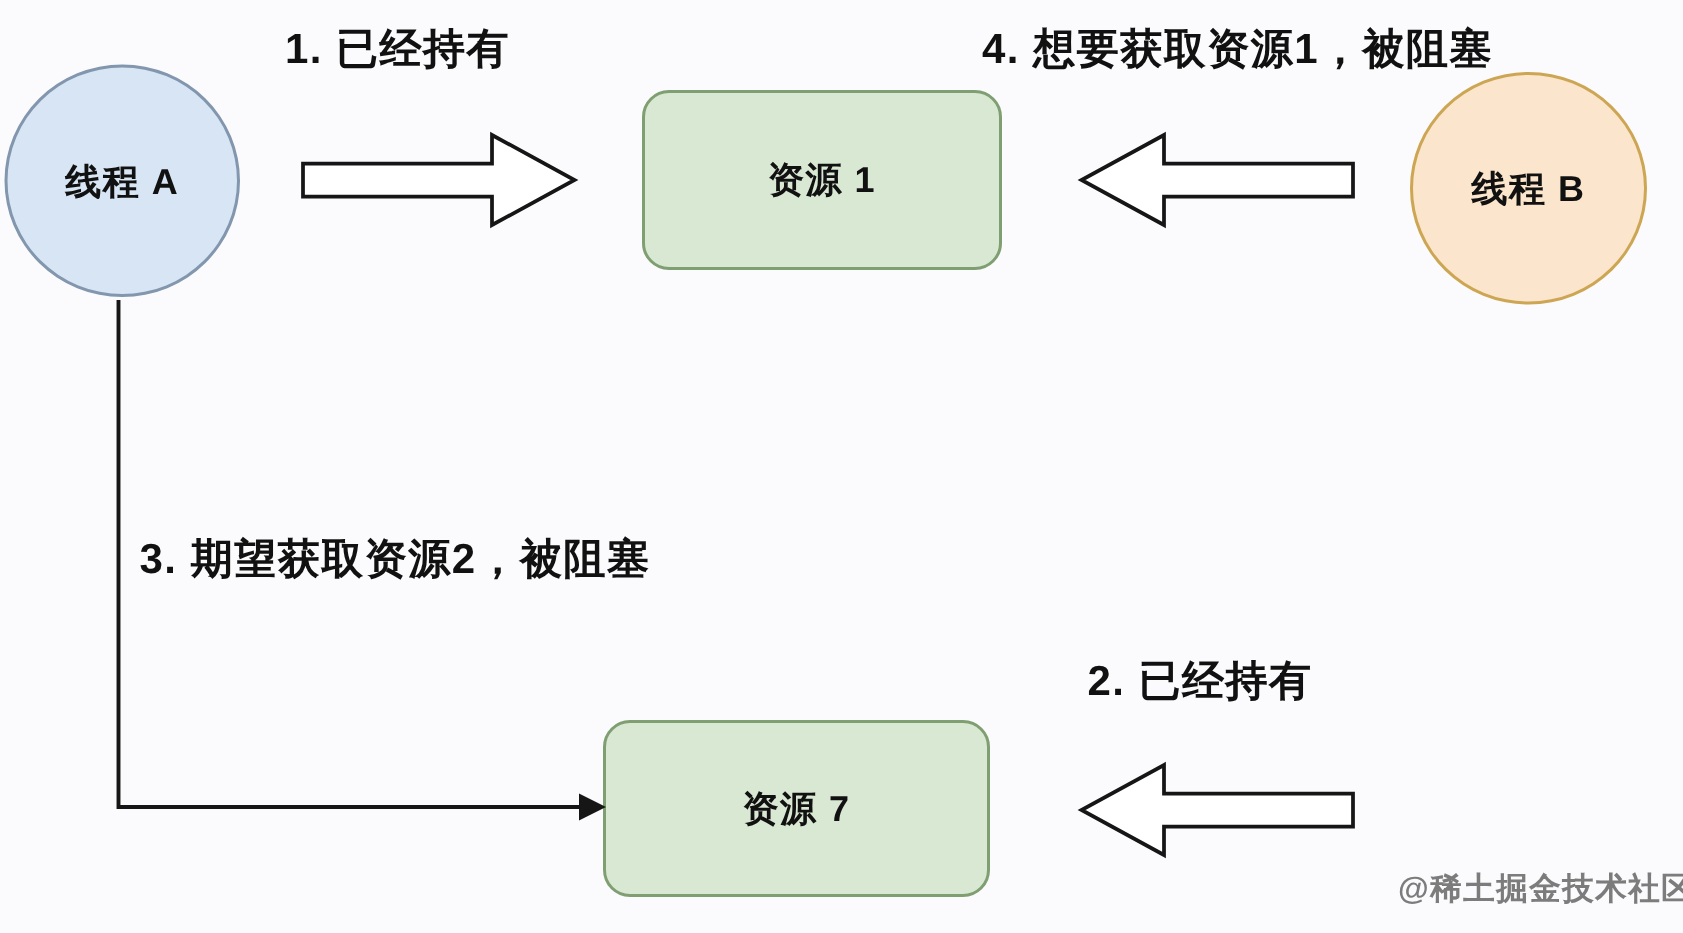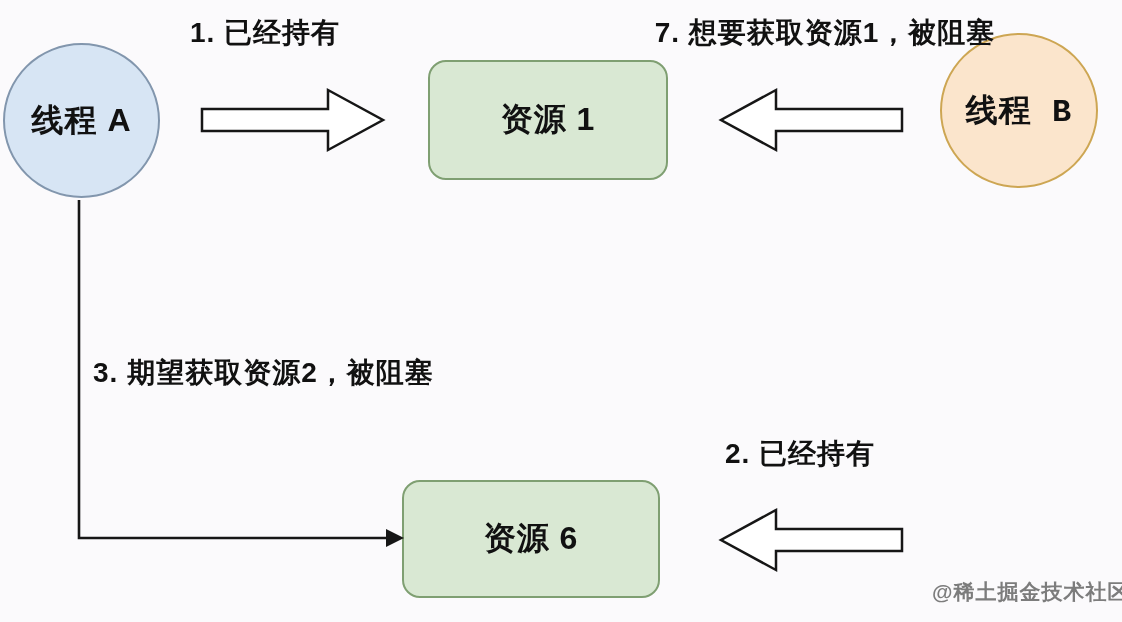--- a/index.html
+++ b/index.html
@@ -65,7 +65,7 @@
 
 
   <div id="label-step1" class="annotation centered">1. 已经持有</div>
-  <div id="label-step4" class="annotation centered">7. 想要获取资源1，被阻塞</div>
+  <div id="label-step4" class="annotation centered">4. 想要获取资源1，被阻塞</div>
   <div id="label-step3" class="annotation">3. 期望获取资源2，被阻塞</div>
   <div id="label-step2" class="annotation centered">2. 已经持有</div>
 

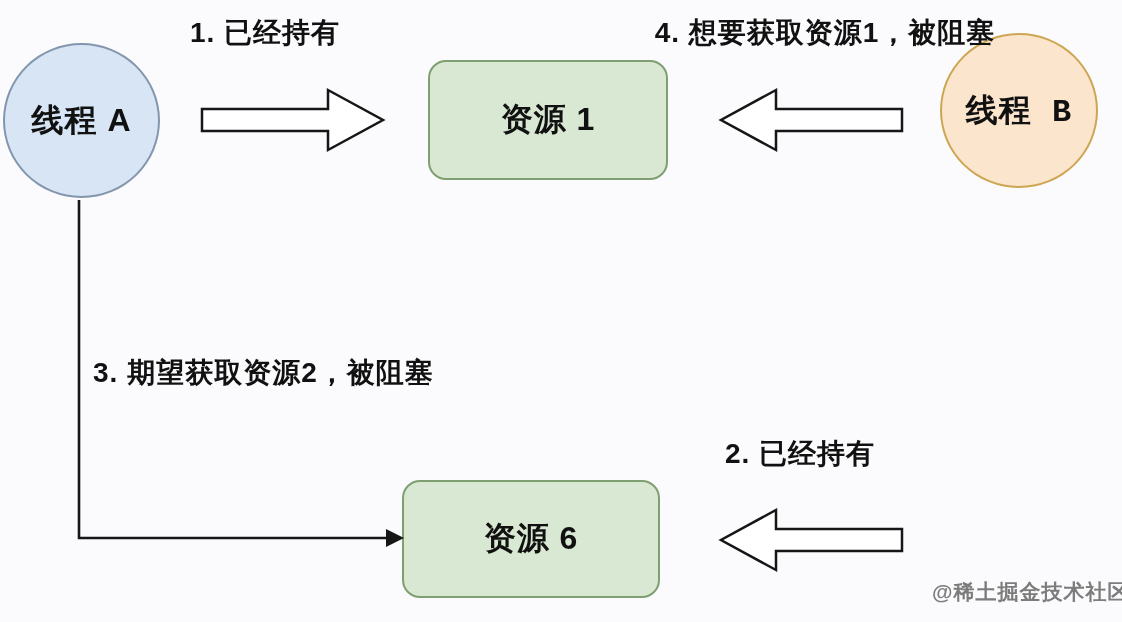--- a/index.html
+++ b/index.html
@@ -14,7 +14,7 @@
   .node { position: absolute; display: flex; align-items: center; justify-content: center; box-sizing: border-box; }
   .circle { border-radius: 50%; border: 2px solid #888; }
   .box { border-radius: 18px; border: 2px solid #888; }
-  .node-label { font-size: 32px; font-weight: 600; letter-spacing: 1px; }
+  .node-label { font-size: 24px; font-weight: 600; letter-spacing: 1px; }
   .annotation { position: absolute; font-size: 28px; font-weight: 600; letter-spacing: 1px; white-space: nowrap; margin-top: 12px; }
   .annotation.centered { text-align: center; }
   .watermark { position: absolute; font-size: 21px; font-weight: 600; color: rgba(110,110,110,0.9); letter-spacing: 1px; white-space: nowrap; }

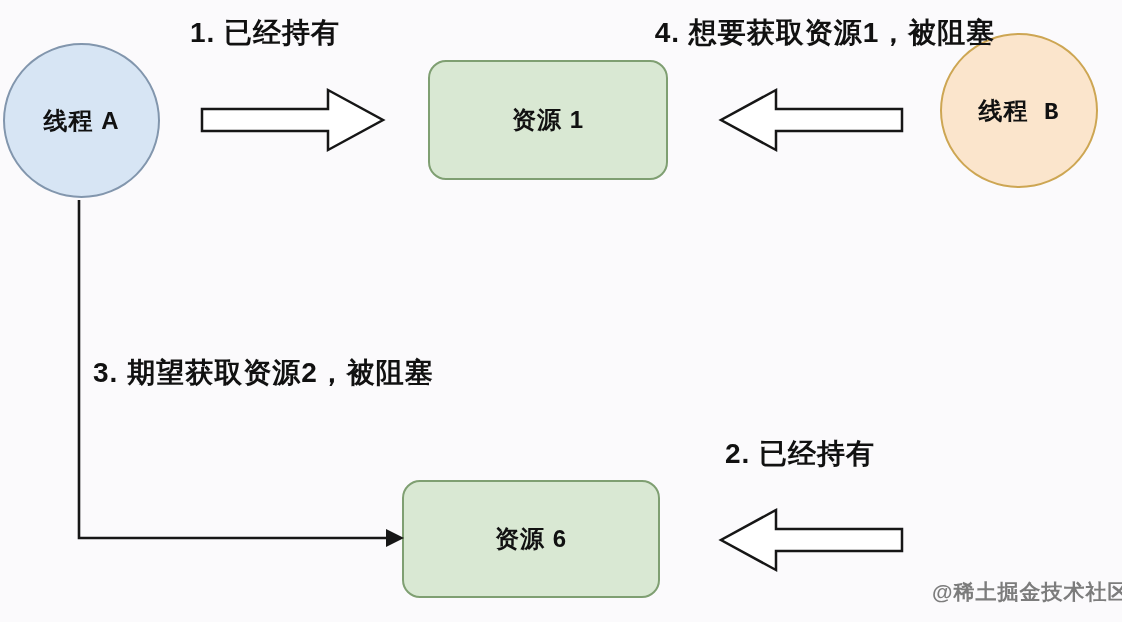--- a/index.html
+++ b/index.html
@@ -26,7 +26,7 @@
   
   #thread-a { left: 3px;  top: 43px;  width: 157px; height: 155px; }
   #res-1    { left: 428px; top: 60px;  width: 240px; height: 120px; }
-  #thread-b { left: 940px; top: 33px;  width: 158px; height: 155px; font-family: Liberation Mono, monospace; }
+  #thread-b { left: 940px; top: 48px;  width: 158px; height: 155px; }
   #res-2    { left: 402px; top: 480px; width: 258px; height: 118px; }
   #thread-c { left: 962px; top: 462px; width: 160px; height: 160px; }
 

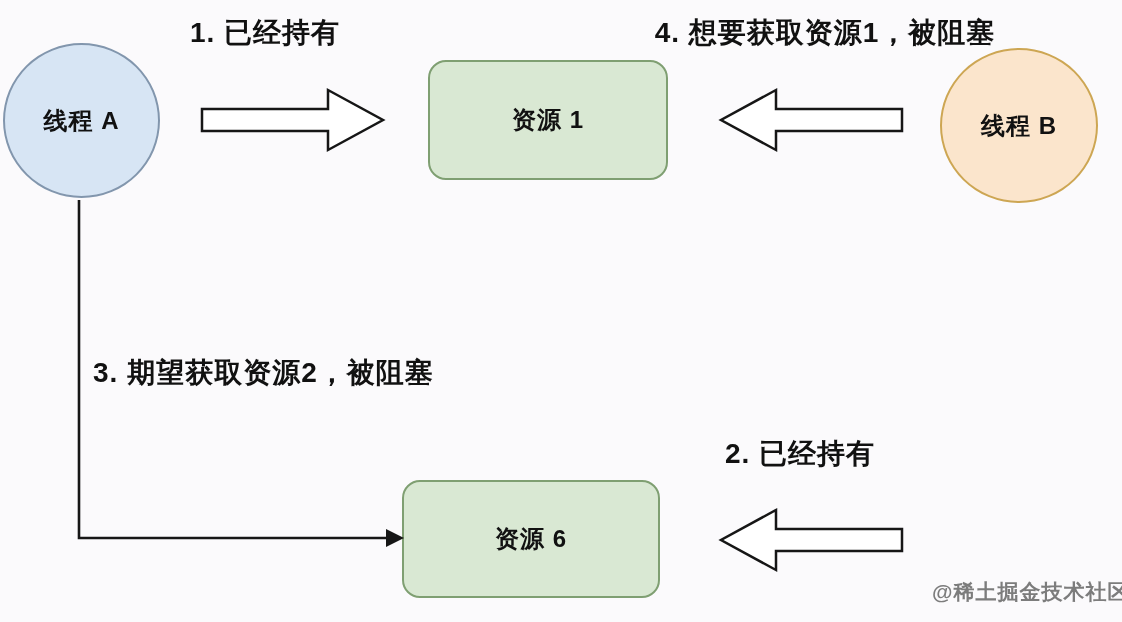--- a/index.html
+++ b/index.html
@@ -60,7 +60,7 @@
   </div>
 
   <div id="res-2" class="node box" style="background: rgb(217, 232, 211); border-color: rgb(127, 159, 114);">
-    <span class="node-label">资源 6</span>
+    <span class="node-label">资源 7</span>
   </div>
 
 

